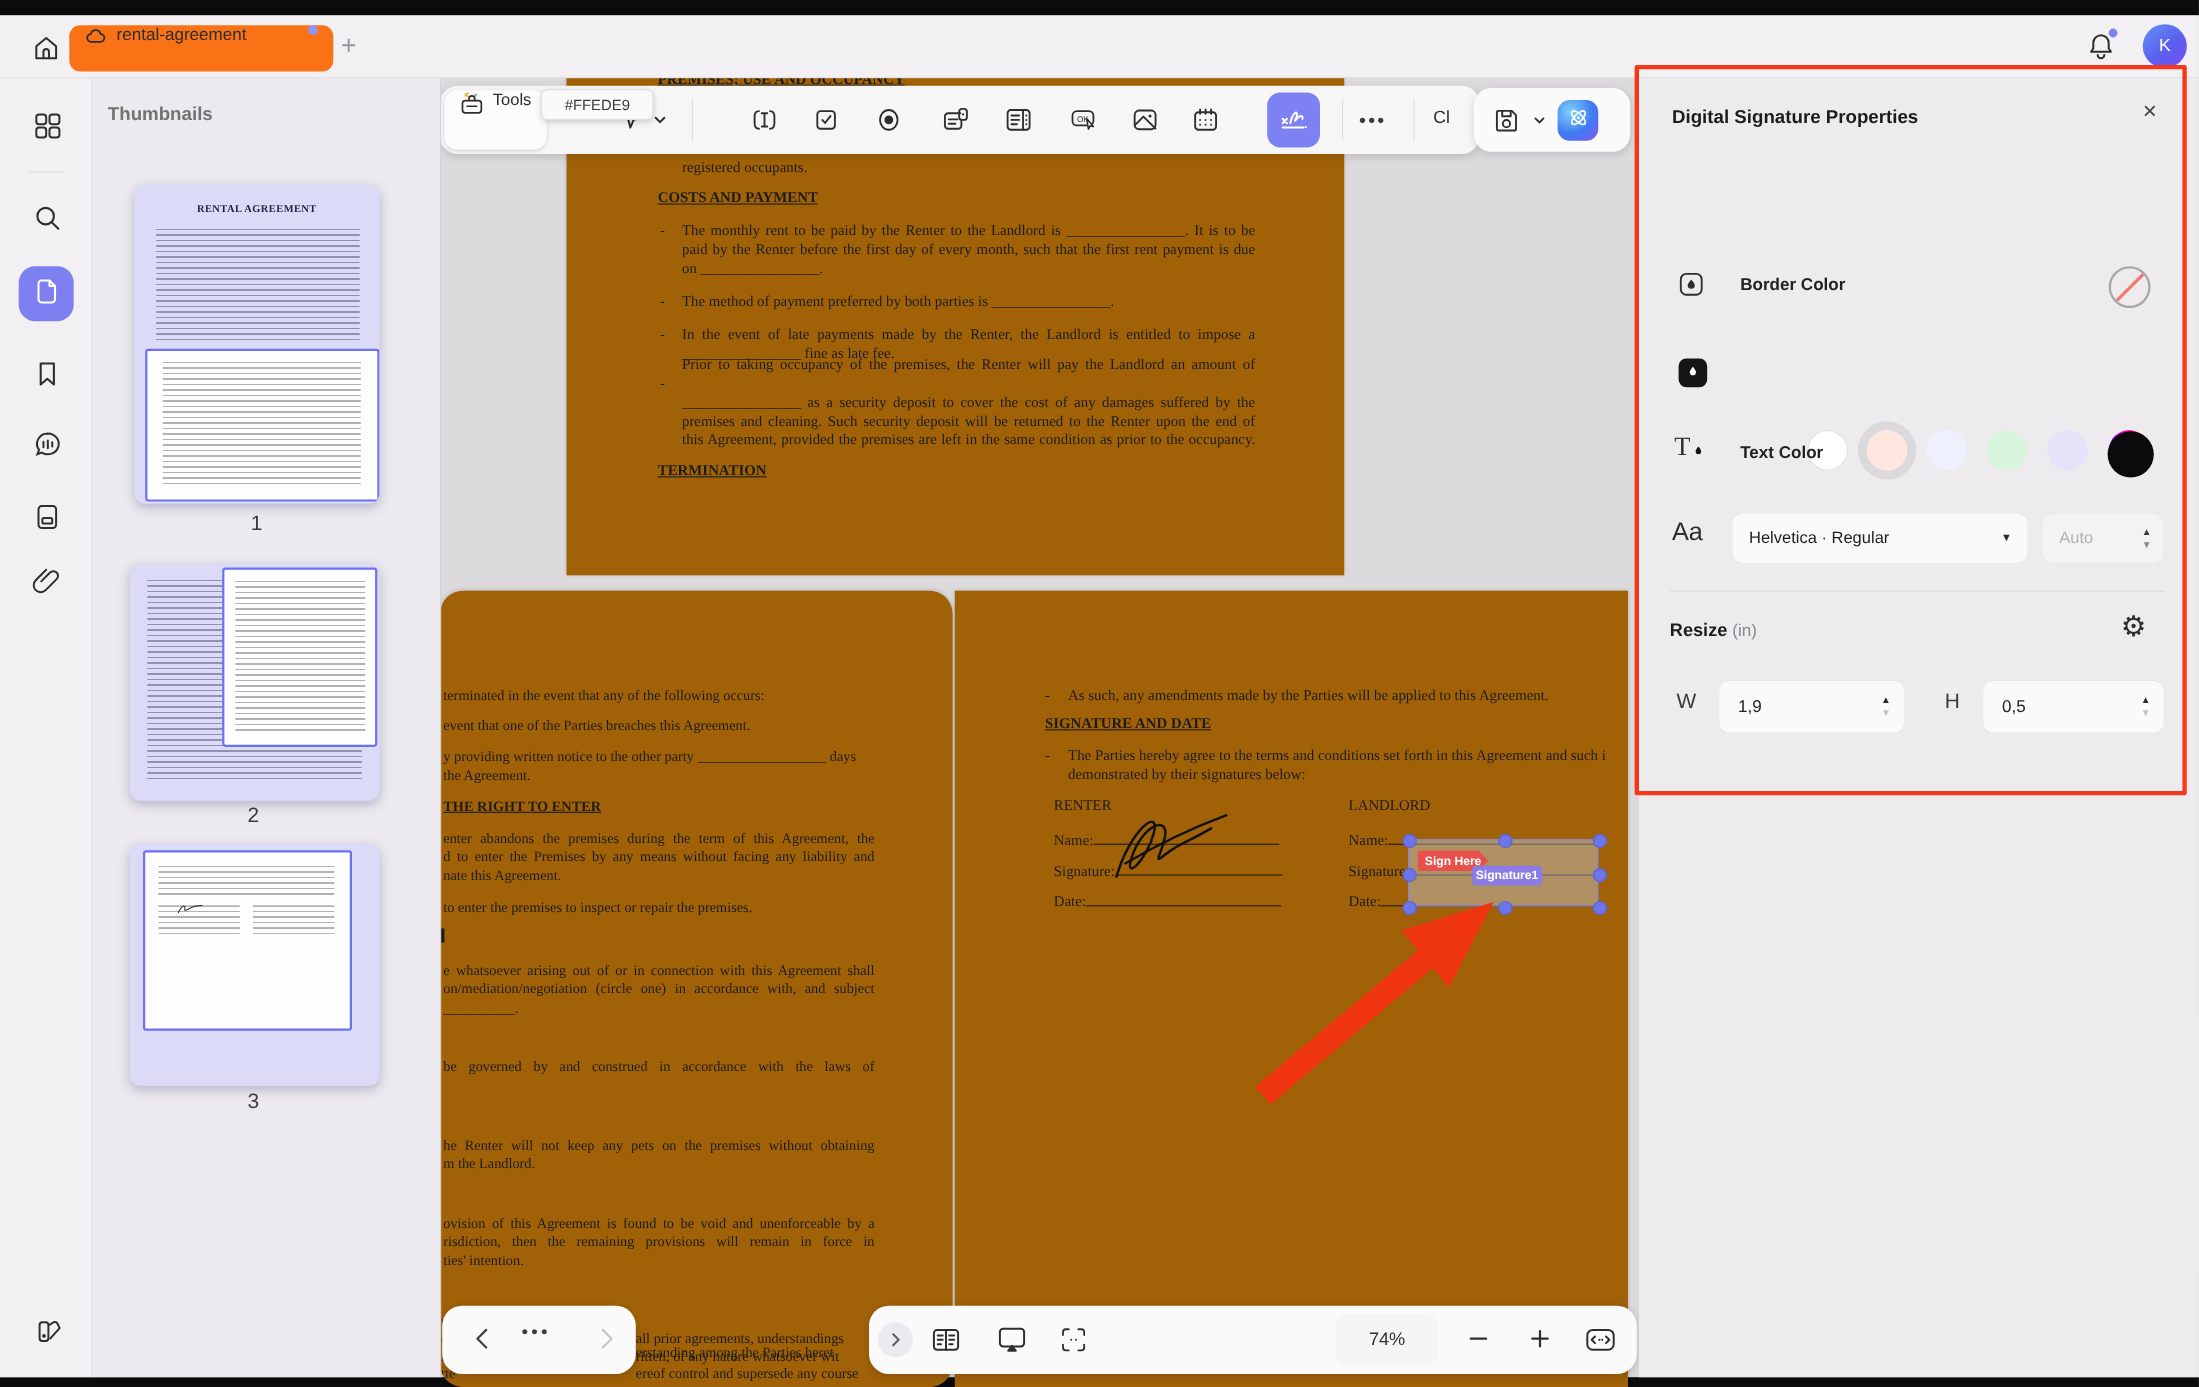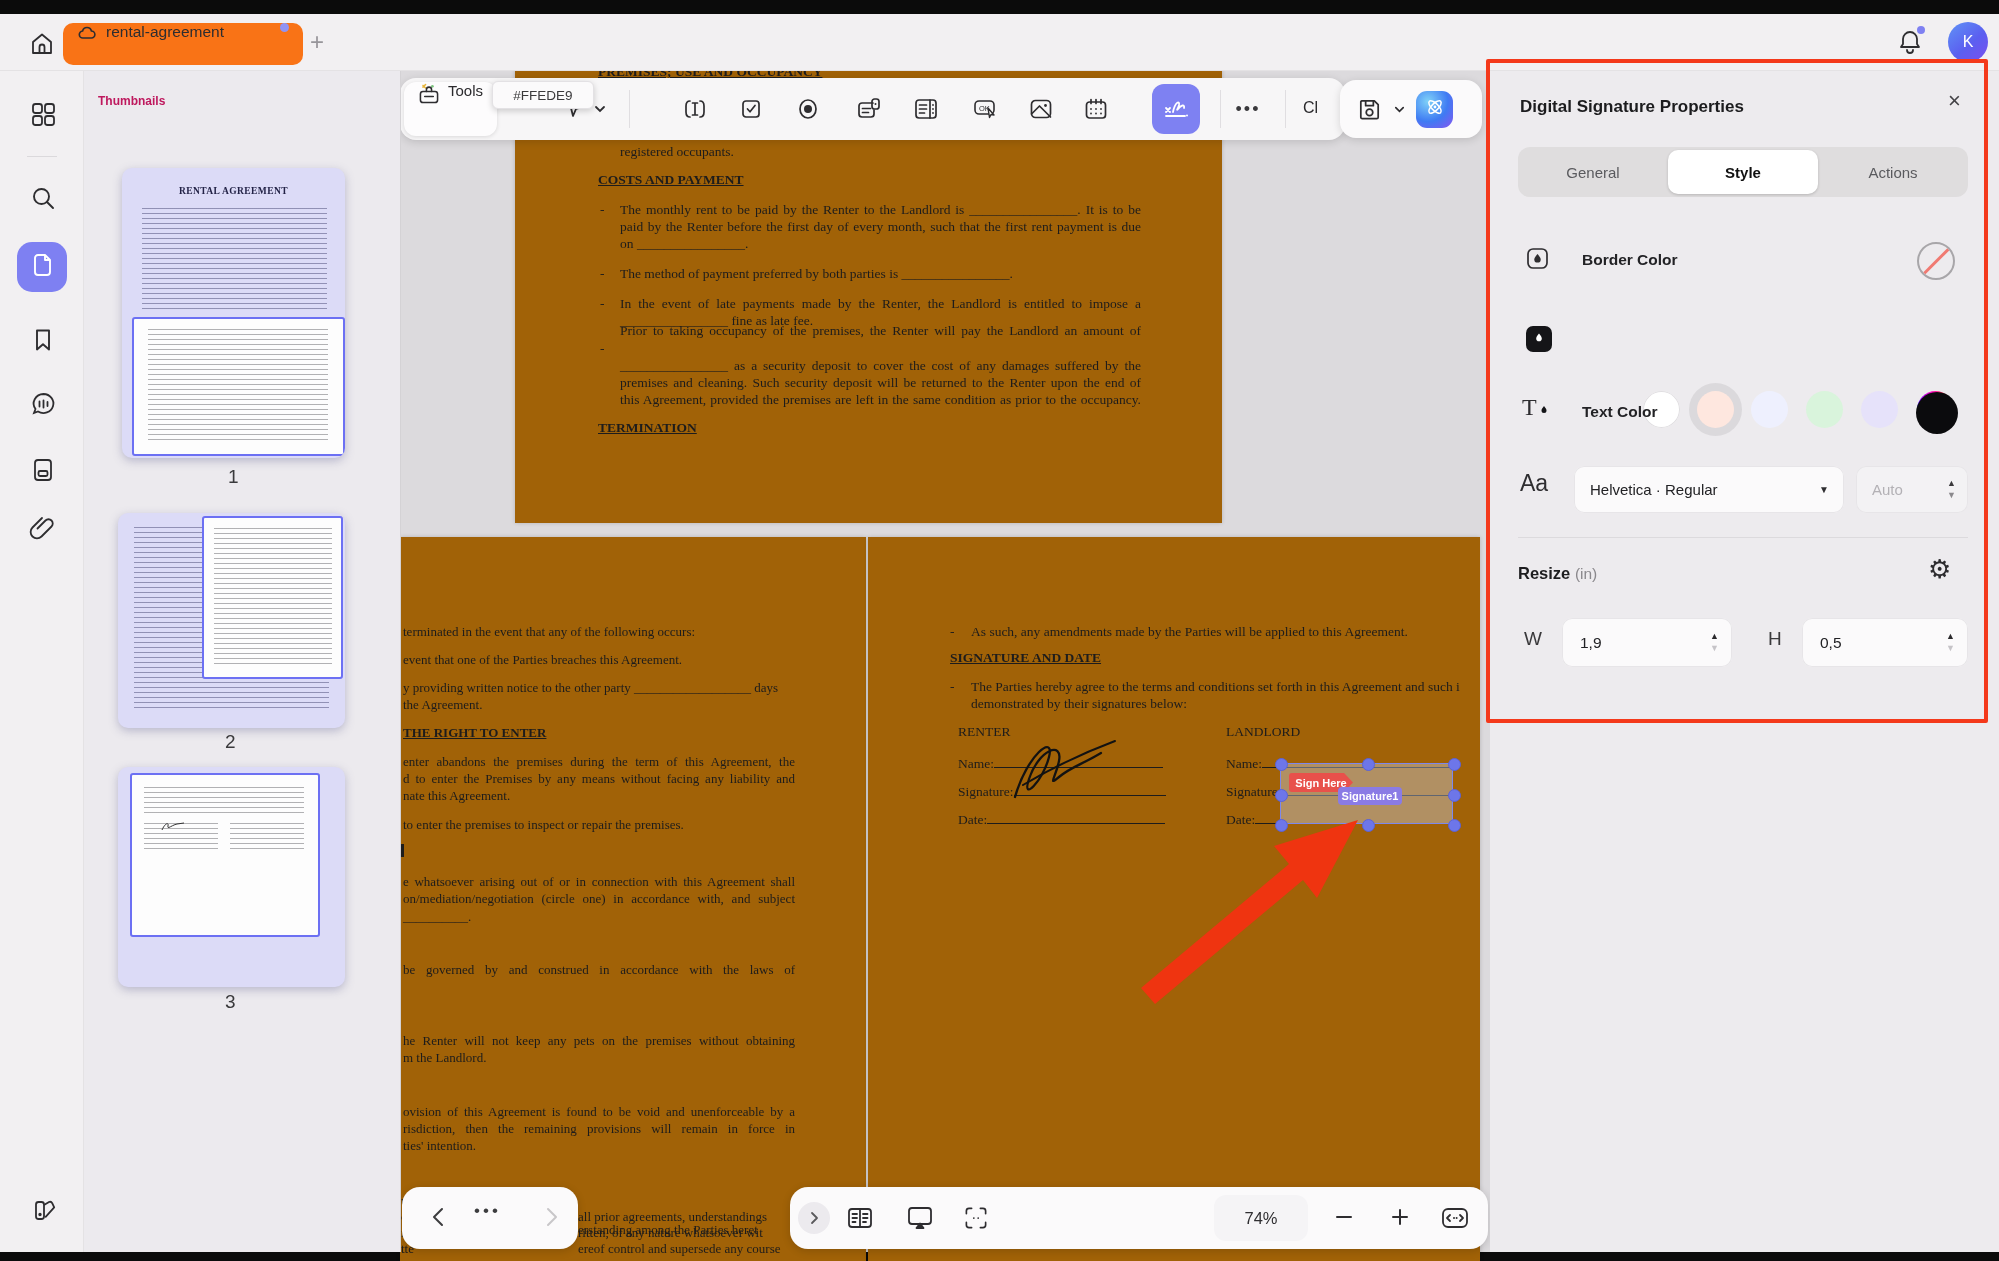--- a/index.html
+++ b/index.html
@@ -169,7 +169,7 @@
   </div>
 
   <div class="abs" id="thumbpanel">
-    <div class="abs" style="left:14px;top:24px;font-size:12px;font-weight:600;color:#be185d;">Thumbnails</div>
+    <div class="abs" style="left:14px;top:24px;font-size:17px;font-weight:600;color:#737373;">Thumbnails</div>
 
     <div class="tcard" style="left:38px;top:98px;width:223px;height:290px;">
       <div class="abs" style="left:0;top:18px;width:223px;text-align:center;font-family:'Liberation Serif',serif;font-weight:bold;font-size:9.5px;letter-spacing:.4px;color:#222246;">RENTAL AGREEMENT</div>

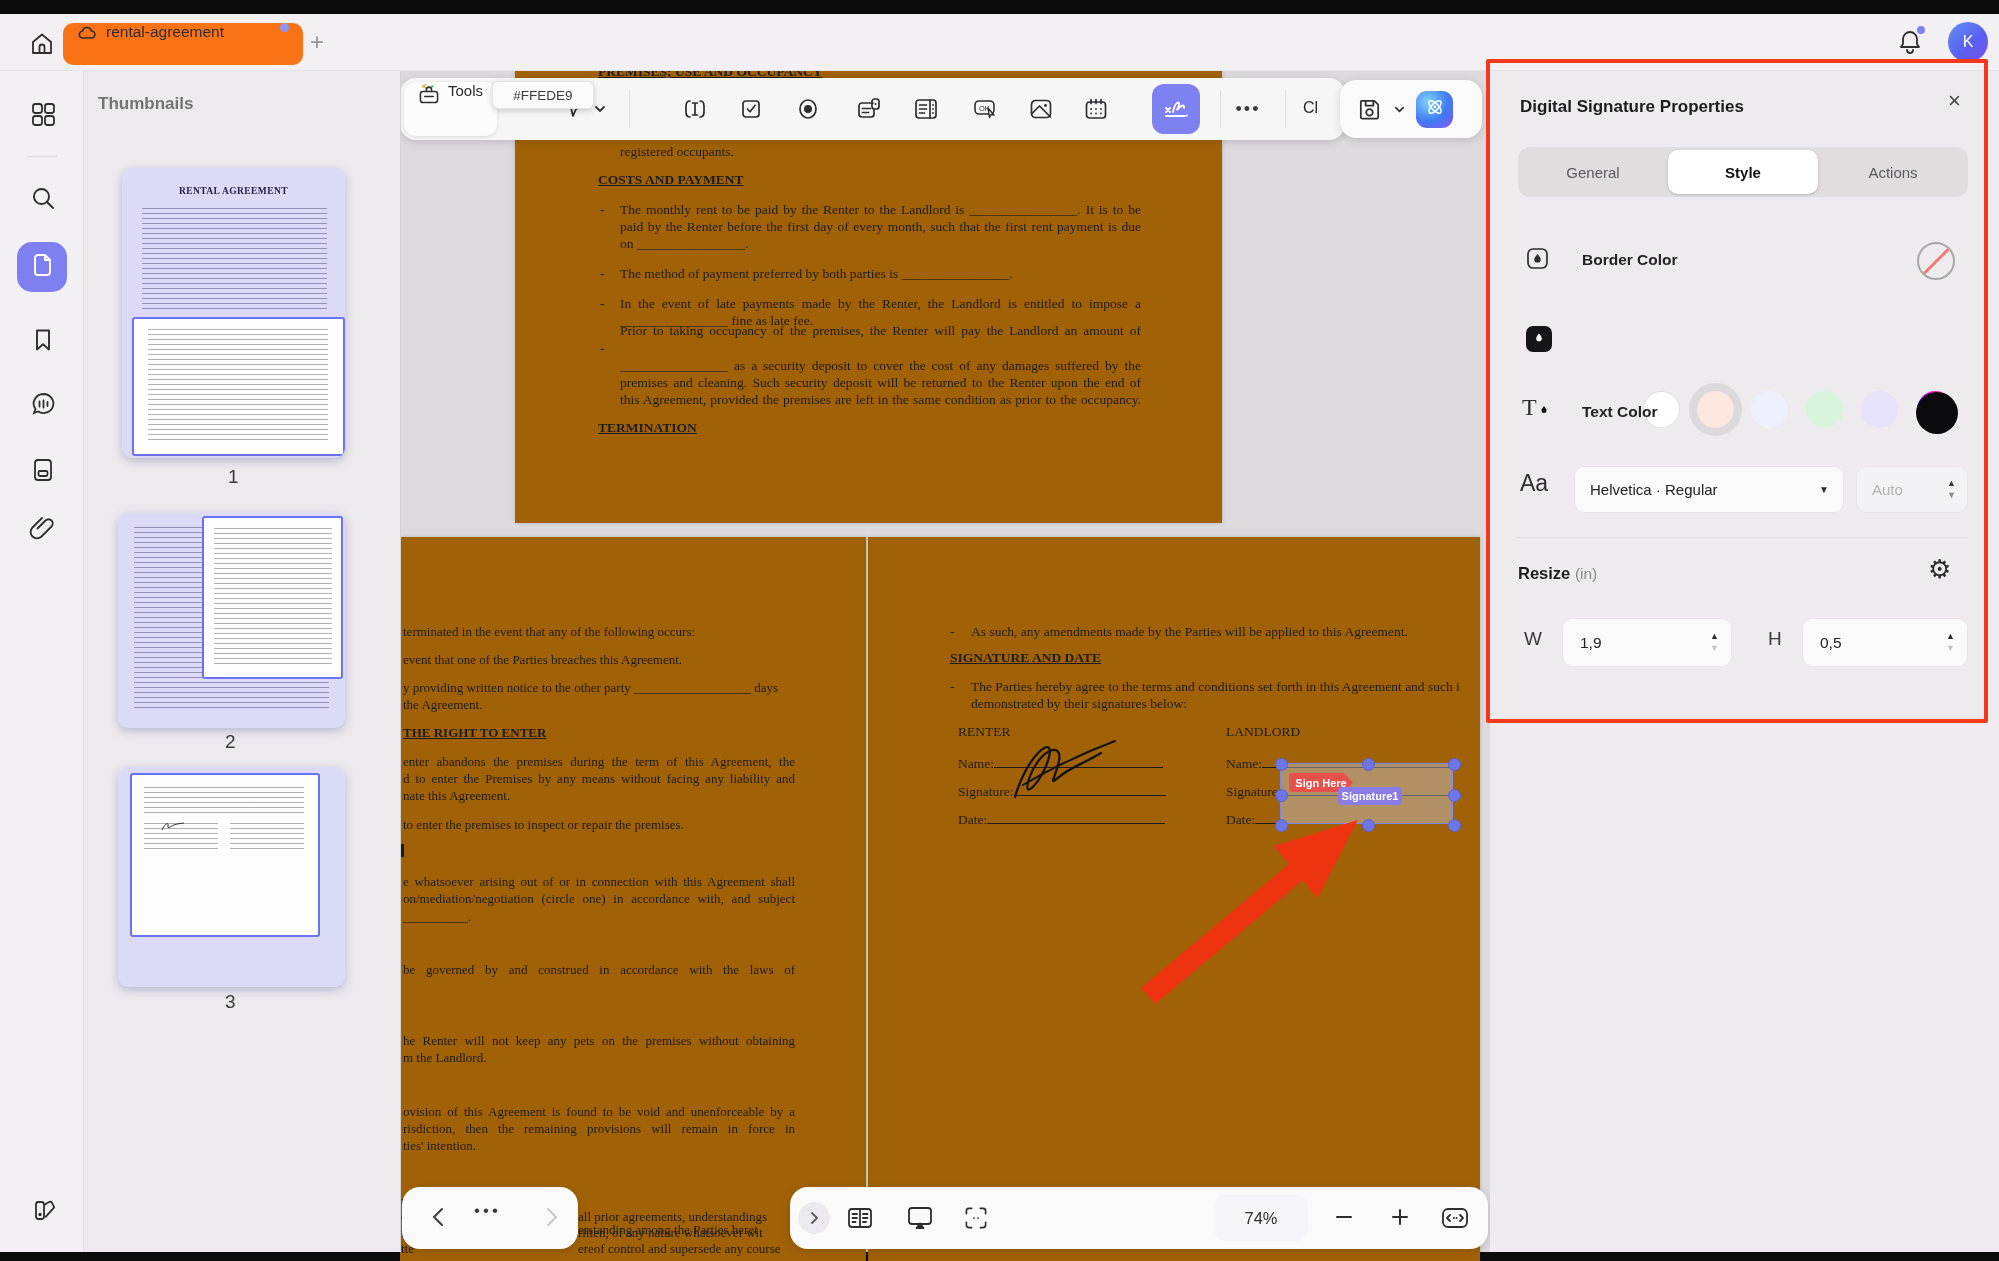--- a/index.html
+++ b/index.html
@@ -544,17 +544,6 @@
       <span>×</span>
     </div>
 
-    <div class="abs" style="left:28px;top:77px;width:450px;height:50px;background:#dfddde;border-radius:12px;display:flex;">
-      <div class="ptab">
-          <span>General</span>
-        </div>
-      <div class="ptab" style="background:#fff;border-radius:10px;margin:3px 0;height:44px;font-weight:700;color:#111;box-shadow:0 1px 3px rgba(0,0,0,.18);">
-          <span>Style</span>
-        </div>
-      <div class="ptab">
-          <span>Actions</span>
-        </div>
-    </div>
 
     <div class="abs ic" style="left:34px;top:175px;">
       <svg width="27" height="27" viewBox="0 0 27 27" stroke="currentColor" fill="none" stroke-width="1.7" stroke-linejoin="round">

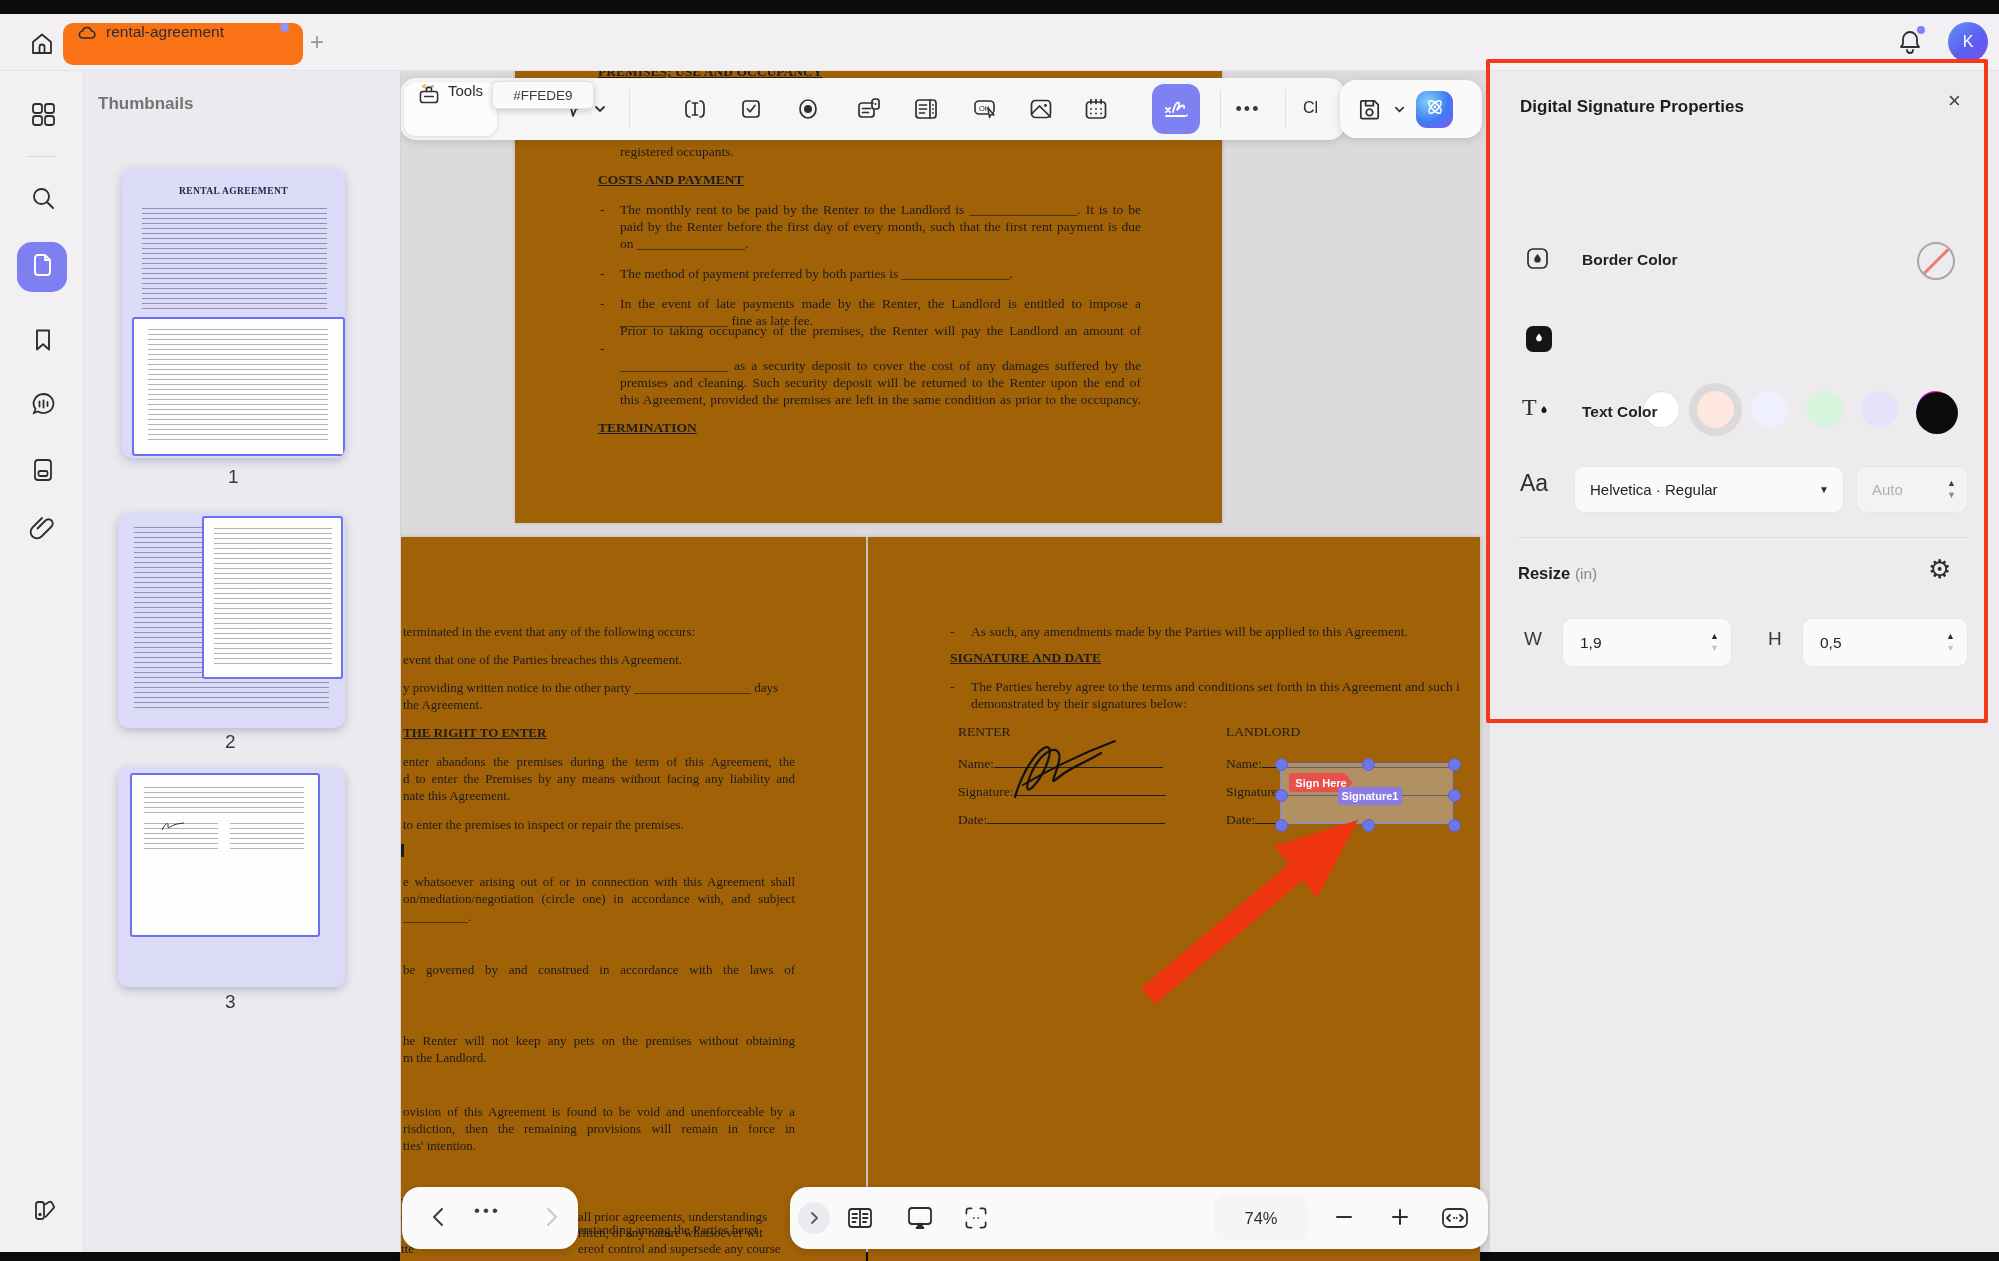--- a/index.html
+++ b/index.html
@@ -227,7 +227,7 @@
     <div class="dl dhead" style="left:83px;top:364px;">TERMINATION</div>
   </div>
 
-  <div class="page" style="left:400px;top:537px;width:466px;height:724px;">
+  <div class="page" style="left:400px;top:537px;width:466px;height:724px;border-radius:21px;">
     <div class="dl dlL" style="left:3px;top:86px;">terminated in the event that any of the following occurs:</div>
     <div class="dl dlL" style="left:3px;top:114px;">event that one of the Parties breaches this Agreement.</div>
     <div class="dl dlL" style="left:3px;top:142px;">y providing written notice to the other party __________________ days</div>

